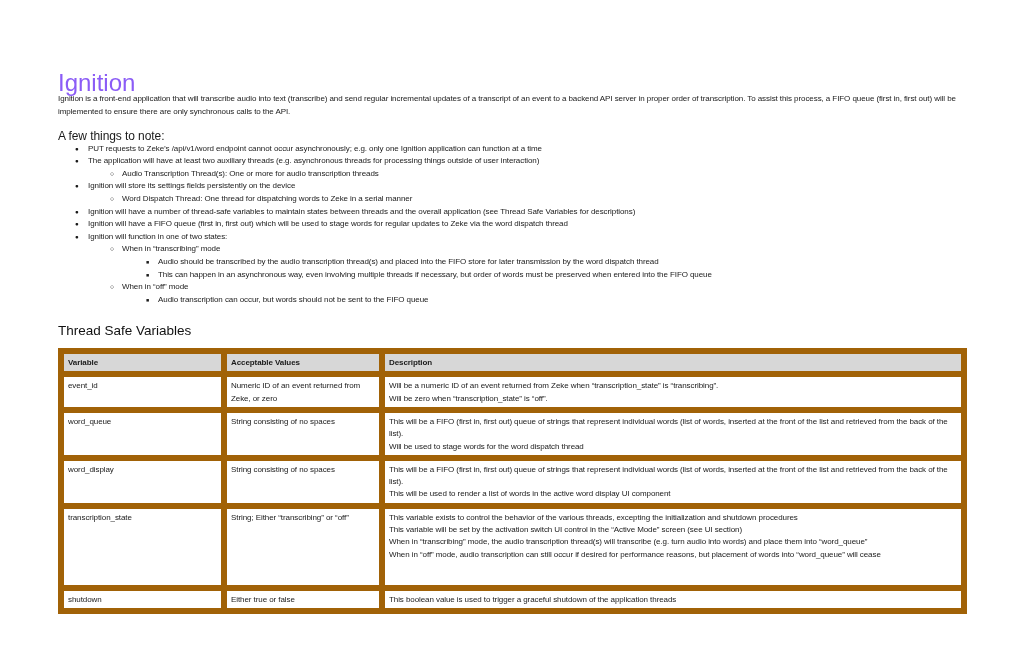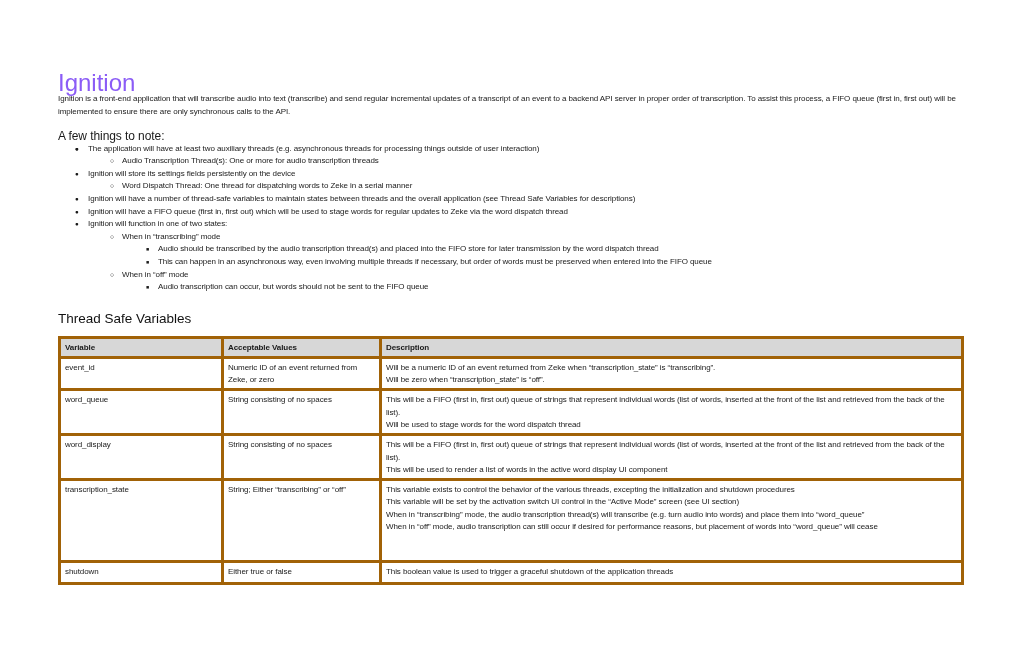--- a/index.html
+++ b/index.html
@@ -90,7 +90,7 @@
     <p class="lead">A few things to note:</p>
 
     <div class="list">
-      <div class="li l1"><span class="marker">●</span></div>
+      <div class="li l1"><span class="marker">●</span><span>PUT requests to Zeke’s /api/v1/word endpoint cannot occur asynchronously; e.g. only one Ignition application can function at a time</span></div>
       <div class="li l1"><span class="marker">●</span><span>The application will have at least two auxiliary threads (e.g. asynchronous threads for processing things outside of user interaction)</span></div>
       <div class="li l2"><span class="marker">○</span><span>Audio Transcription Thread(s): One or more for audio transcription threads</span></div>
       <div class="li l1"><span class="marker">●</span><span>Ignition will store its settings fields persistently on the device</span></div>

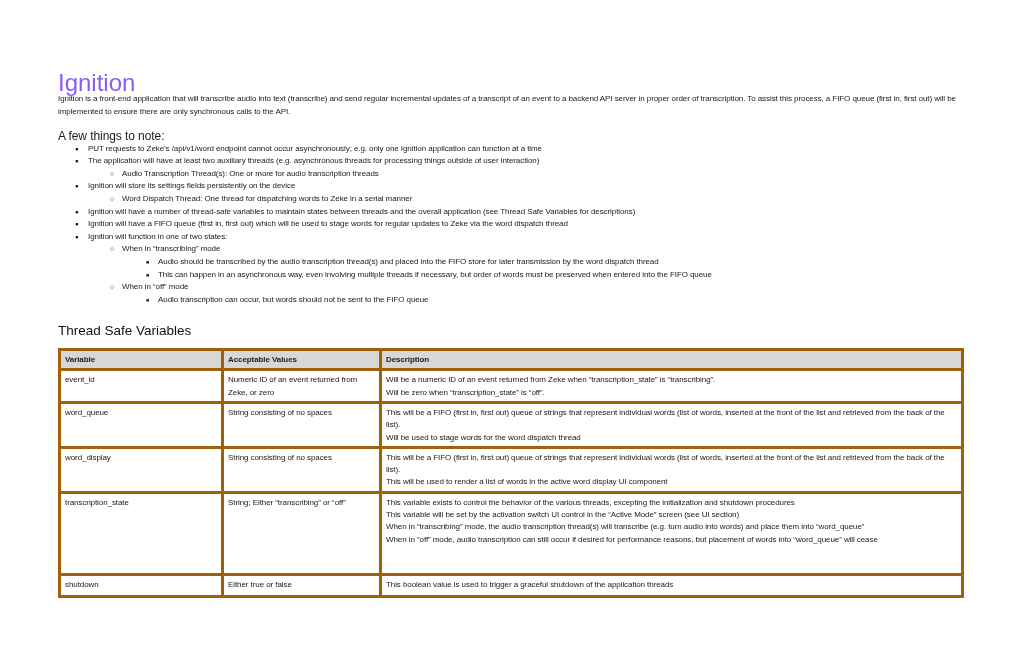--- a/index.html
+++ b/index.html
@@ -55,7 +55,7 @@
     font-size:8px;
   }
   table.tsv th, table.tsv td {
-    border:3px solid #a16207;
+    border:6px solid #a16207;
     vertical-align:top;
     text-align:left;
     padding:3px 4px 2px 4px;

